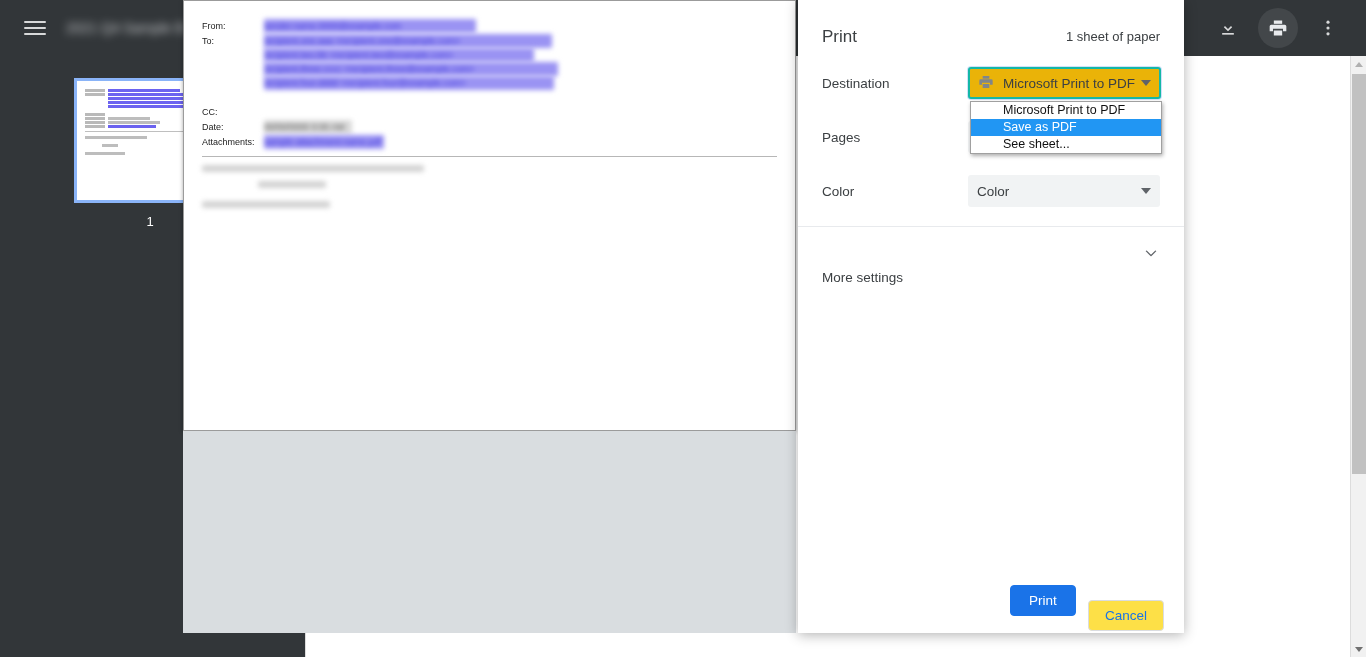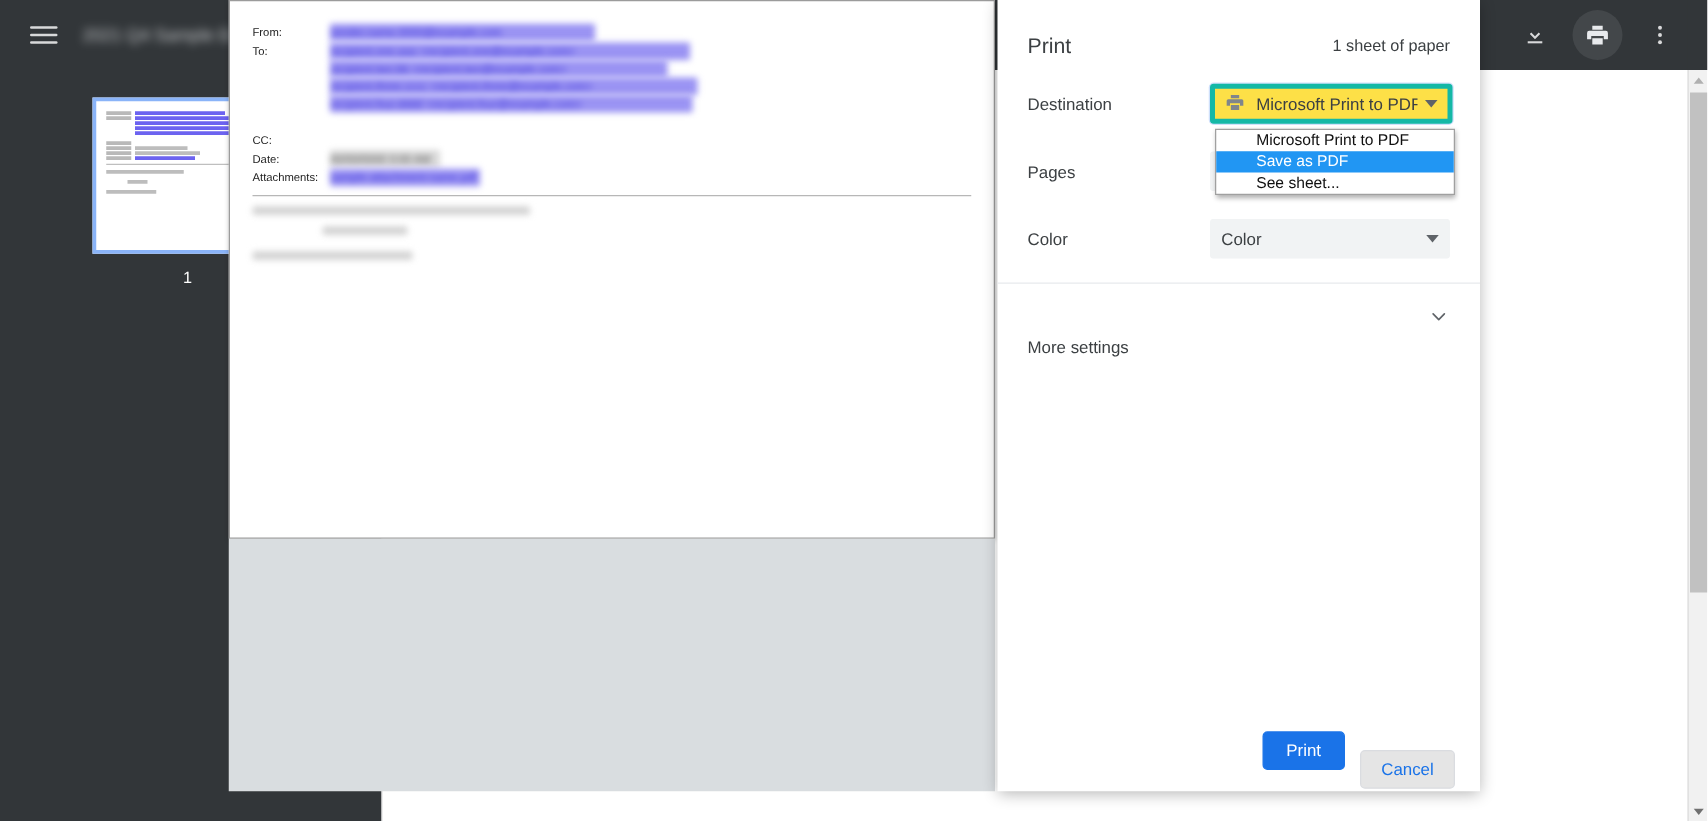--- a/index.html
+++ b/index.html
@@ -216,8 +216,8 @@
     user-select: none;
   }
   .pd-select.focused {
-    background: #fde047;
-    border: 4px solid #14b8a6;
+    background: #eab308;
+    border: 2px solid #14b8a6;
     box-shadow: 0 0 0 1px #cfe0fb;
   }
   .pd-select .printer-ico { margin-right: 9px; flex: 0 0 auto; }

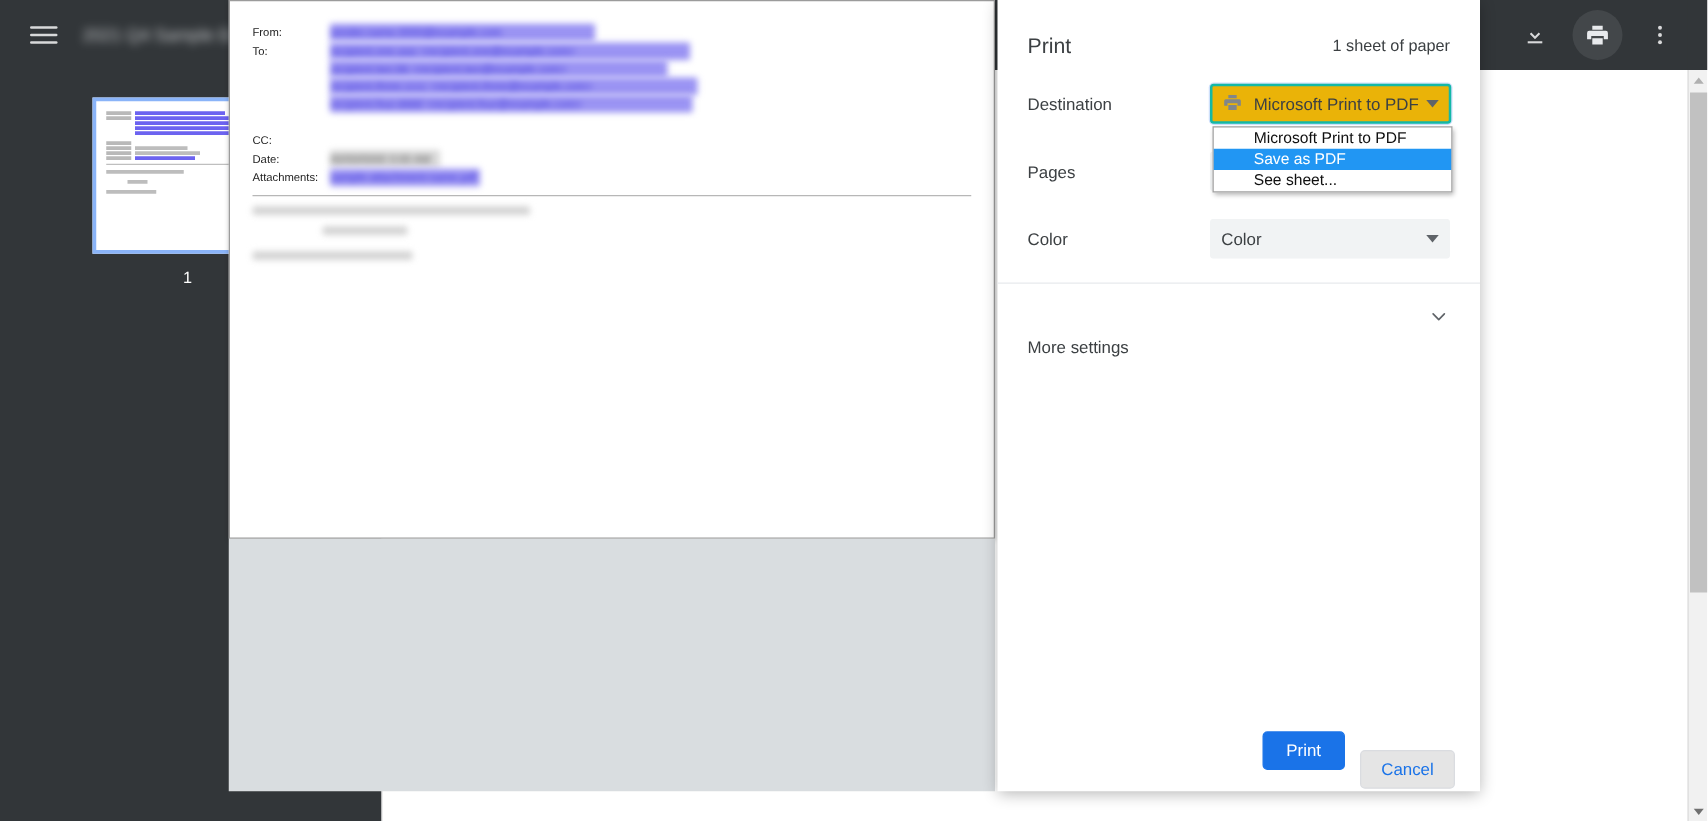--- a/index.html
+++ b/index.html
@@ -290,7 +290,7 @@
     background: #1a73e8; color: #ffffff; border: 1px solid #1a73e8;
   }
   .btn-secondary {
-    background: #e5e5e5; color: #1a73e8; border: 1px solid #dadce0; margin-top: 31px;
+    background: #fde047; color: #1a73e8; border: 1px solid #dadce0; margin-top: 31px;
   }
 
   

